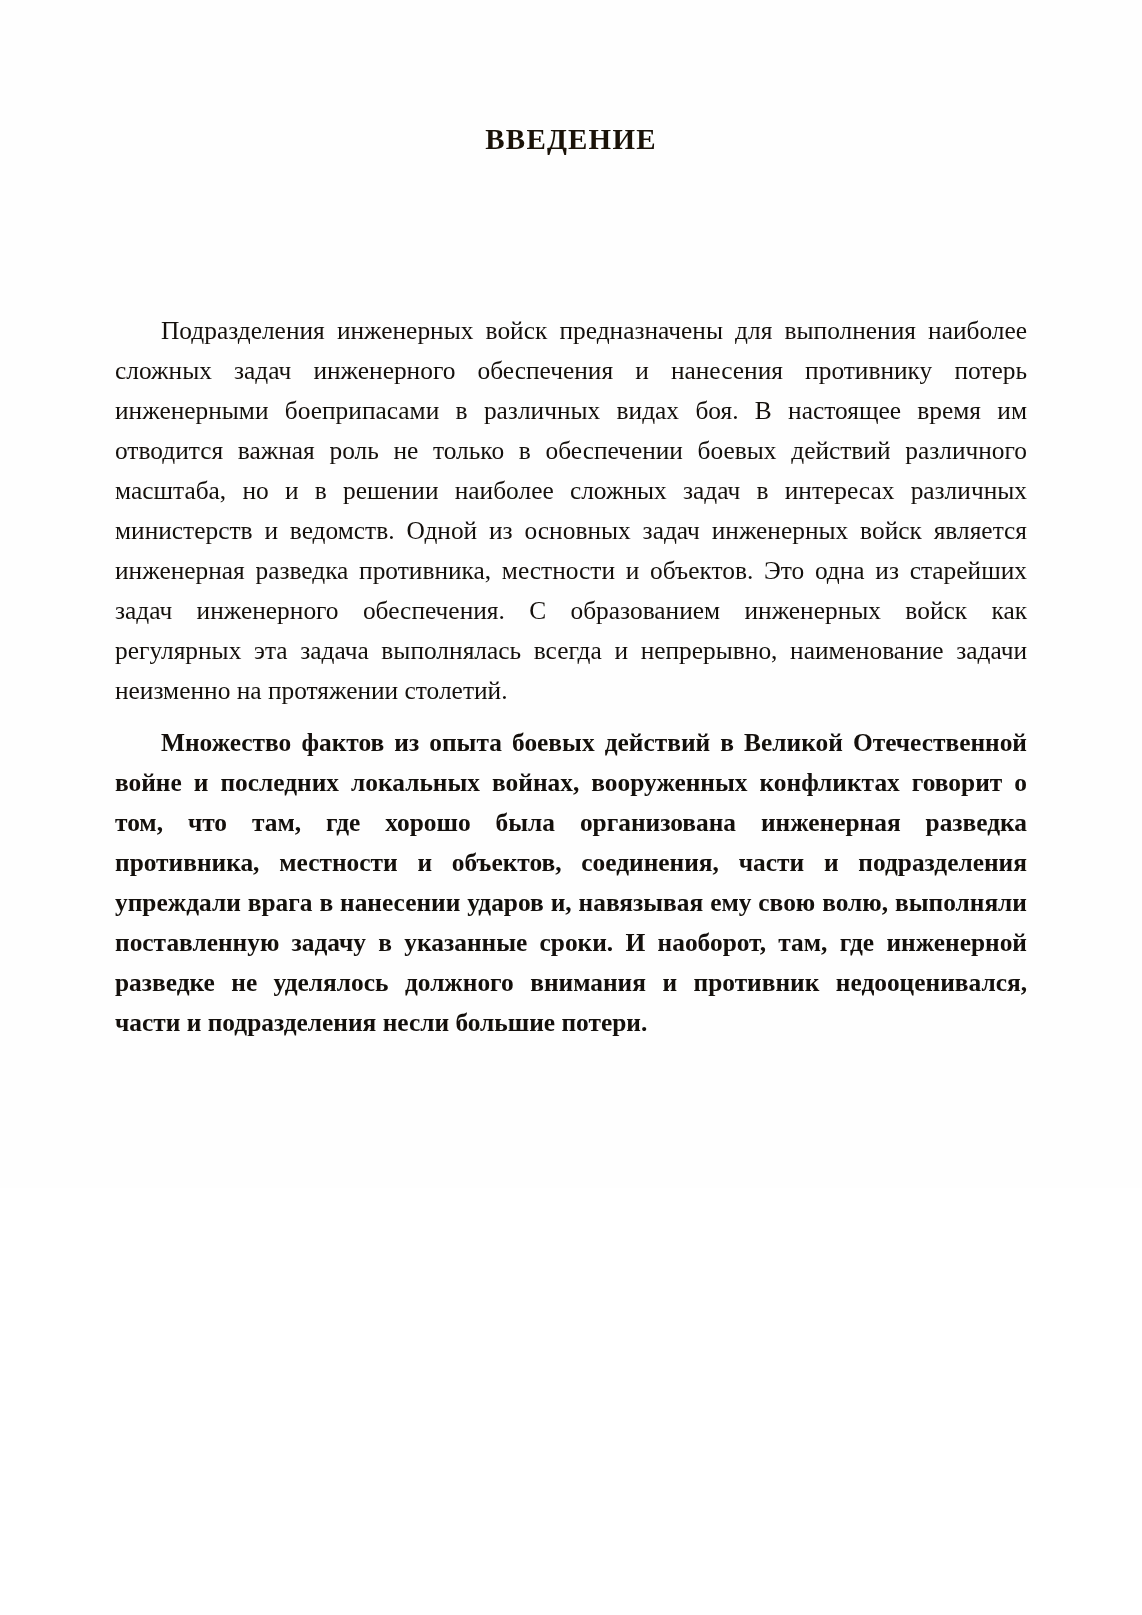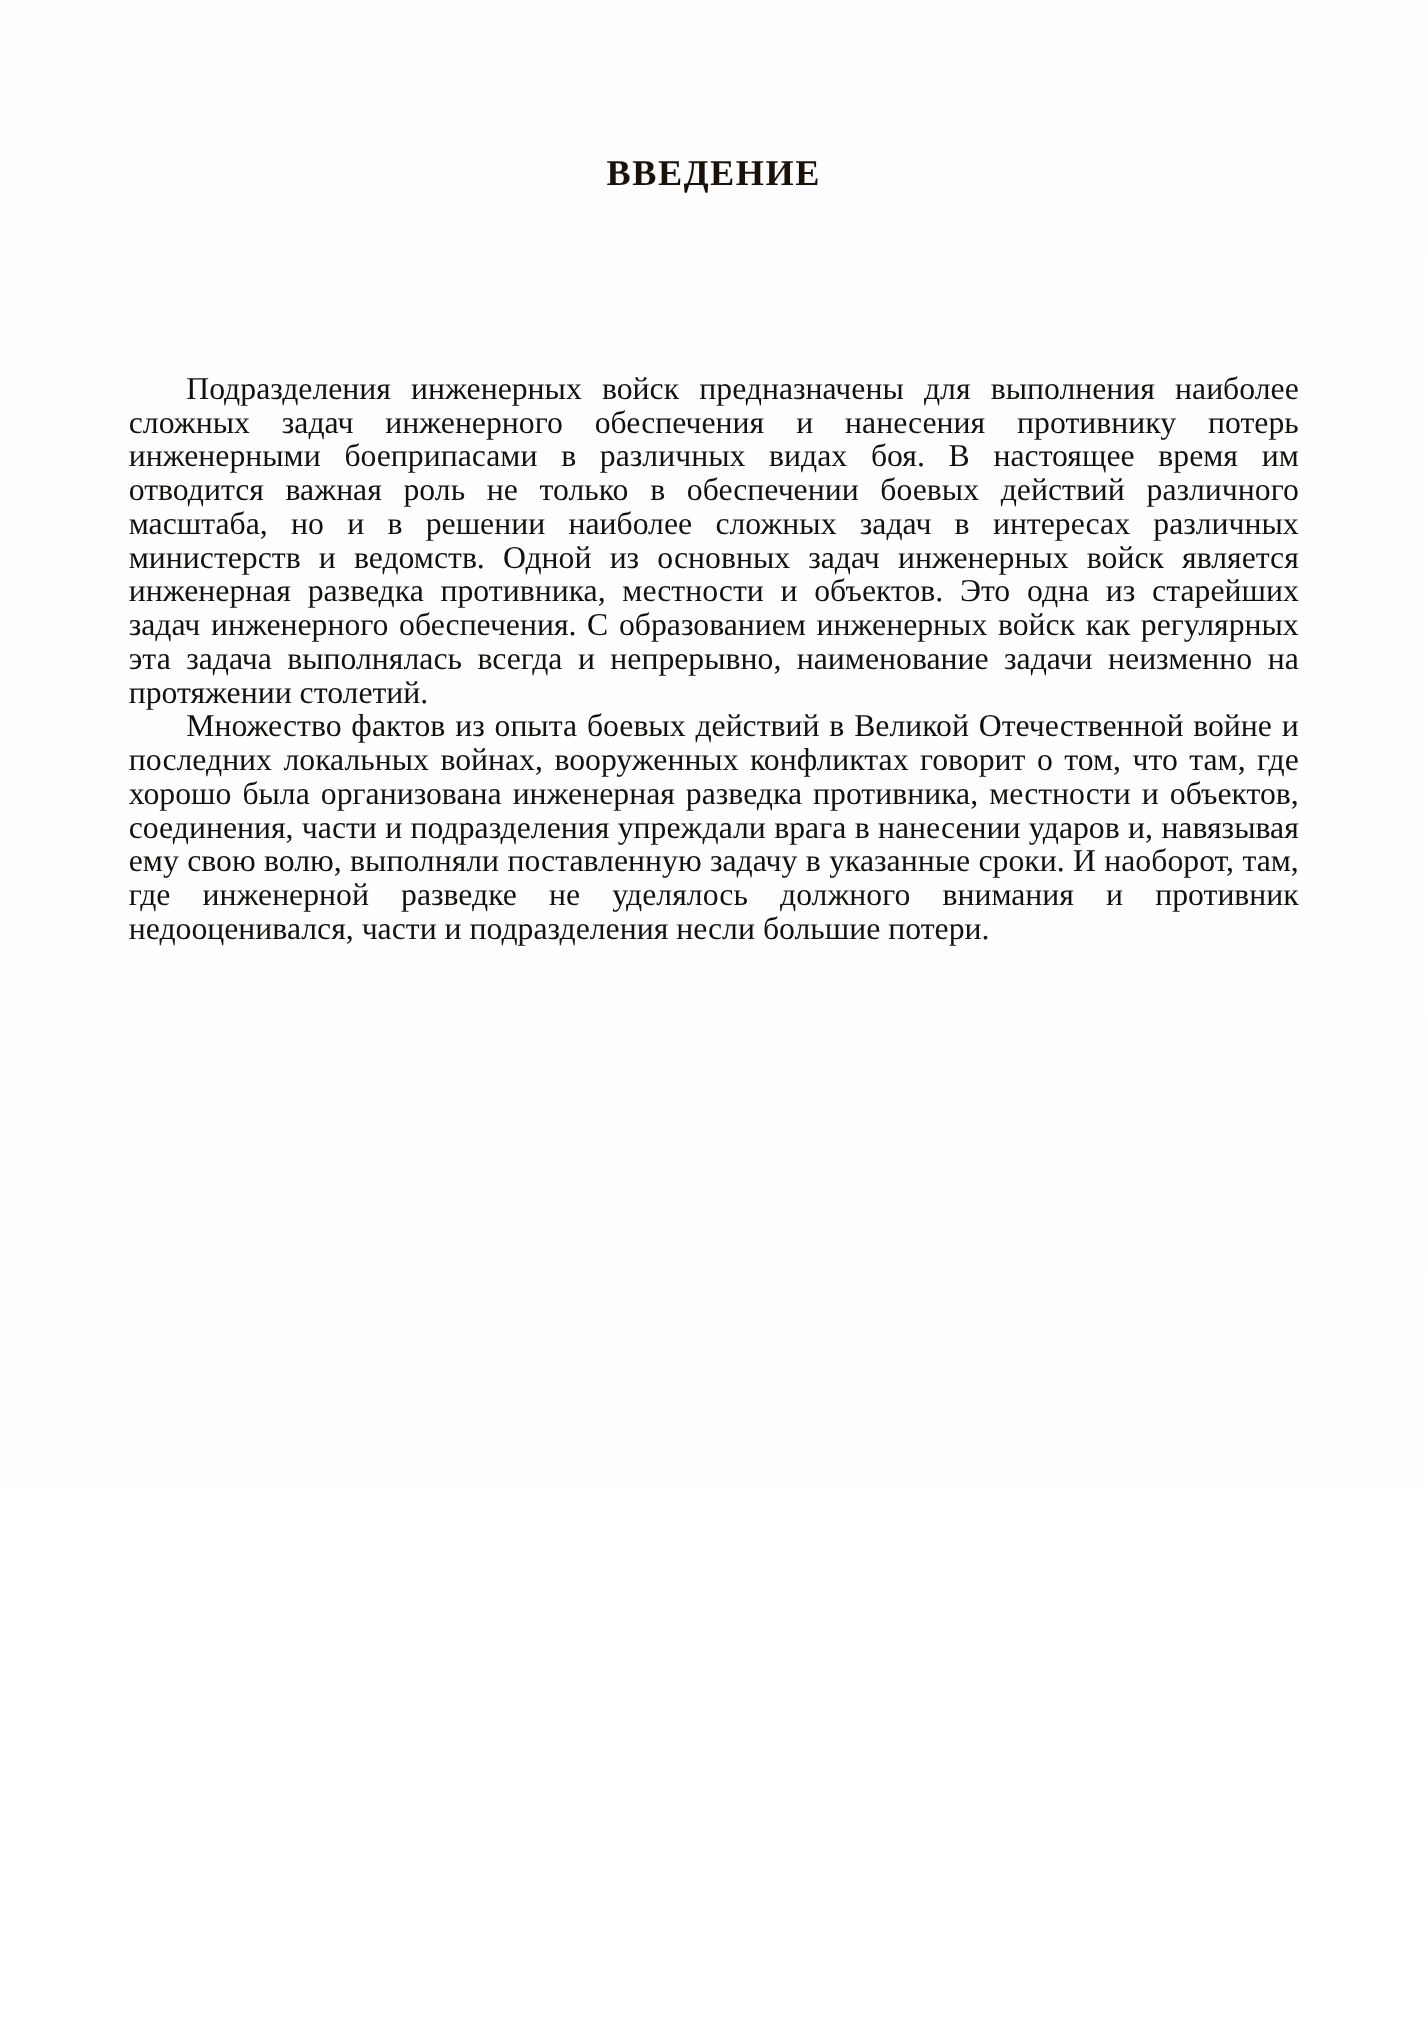--- a/index.html
+++ b/index.html
@@ -35,12 +35,12 @@
     width: 936px;
   }
   .para {
-    margin: 0;
+    margin: 12px;
     text-align: justify;
     text-justify: inter-word;
     text-indent: 46px;
     font-size: 25.4px;
-    line-height: 27px;
+    line-height: 40px;
     color: #14100c;
     hyphens: manual;
   }

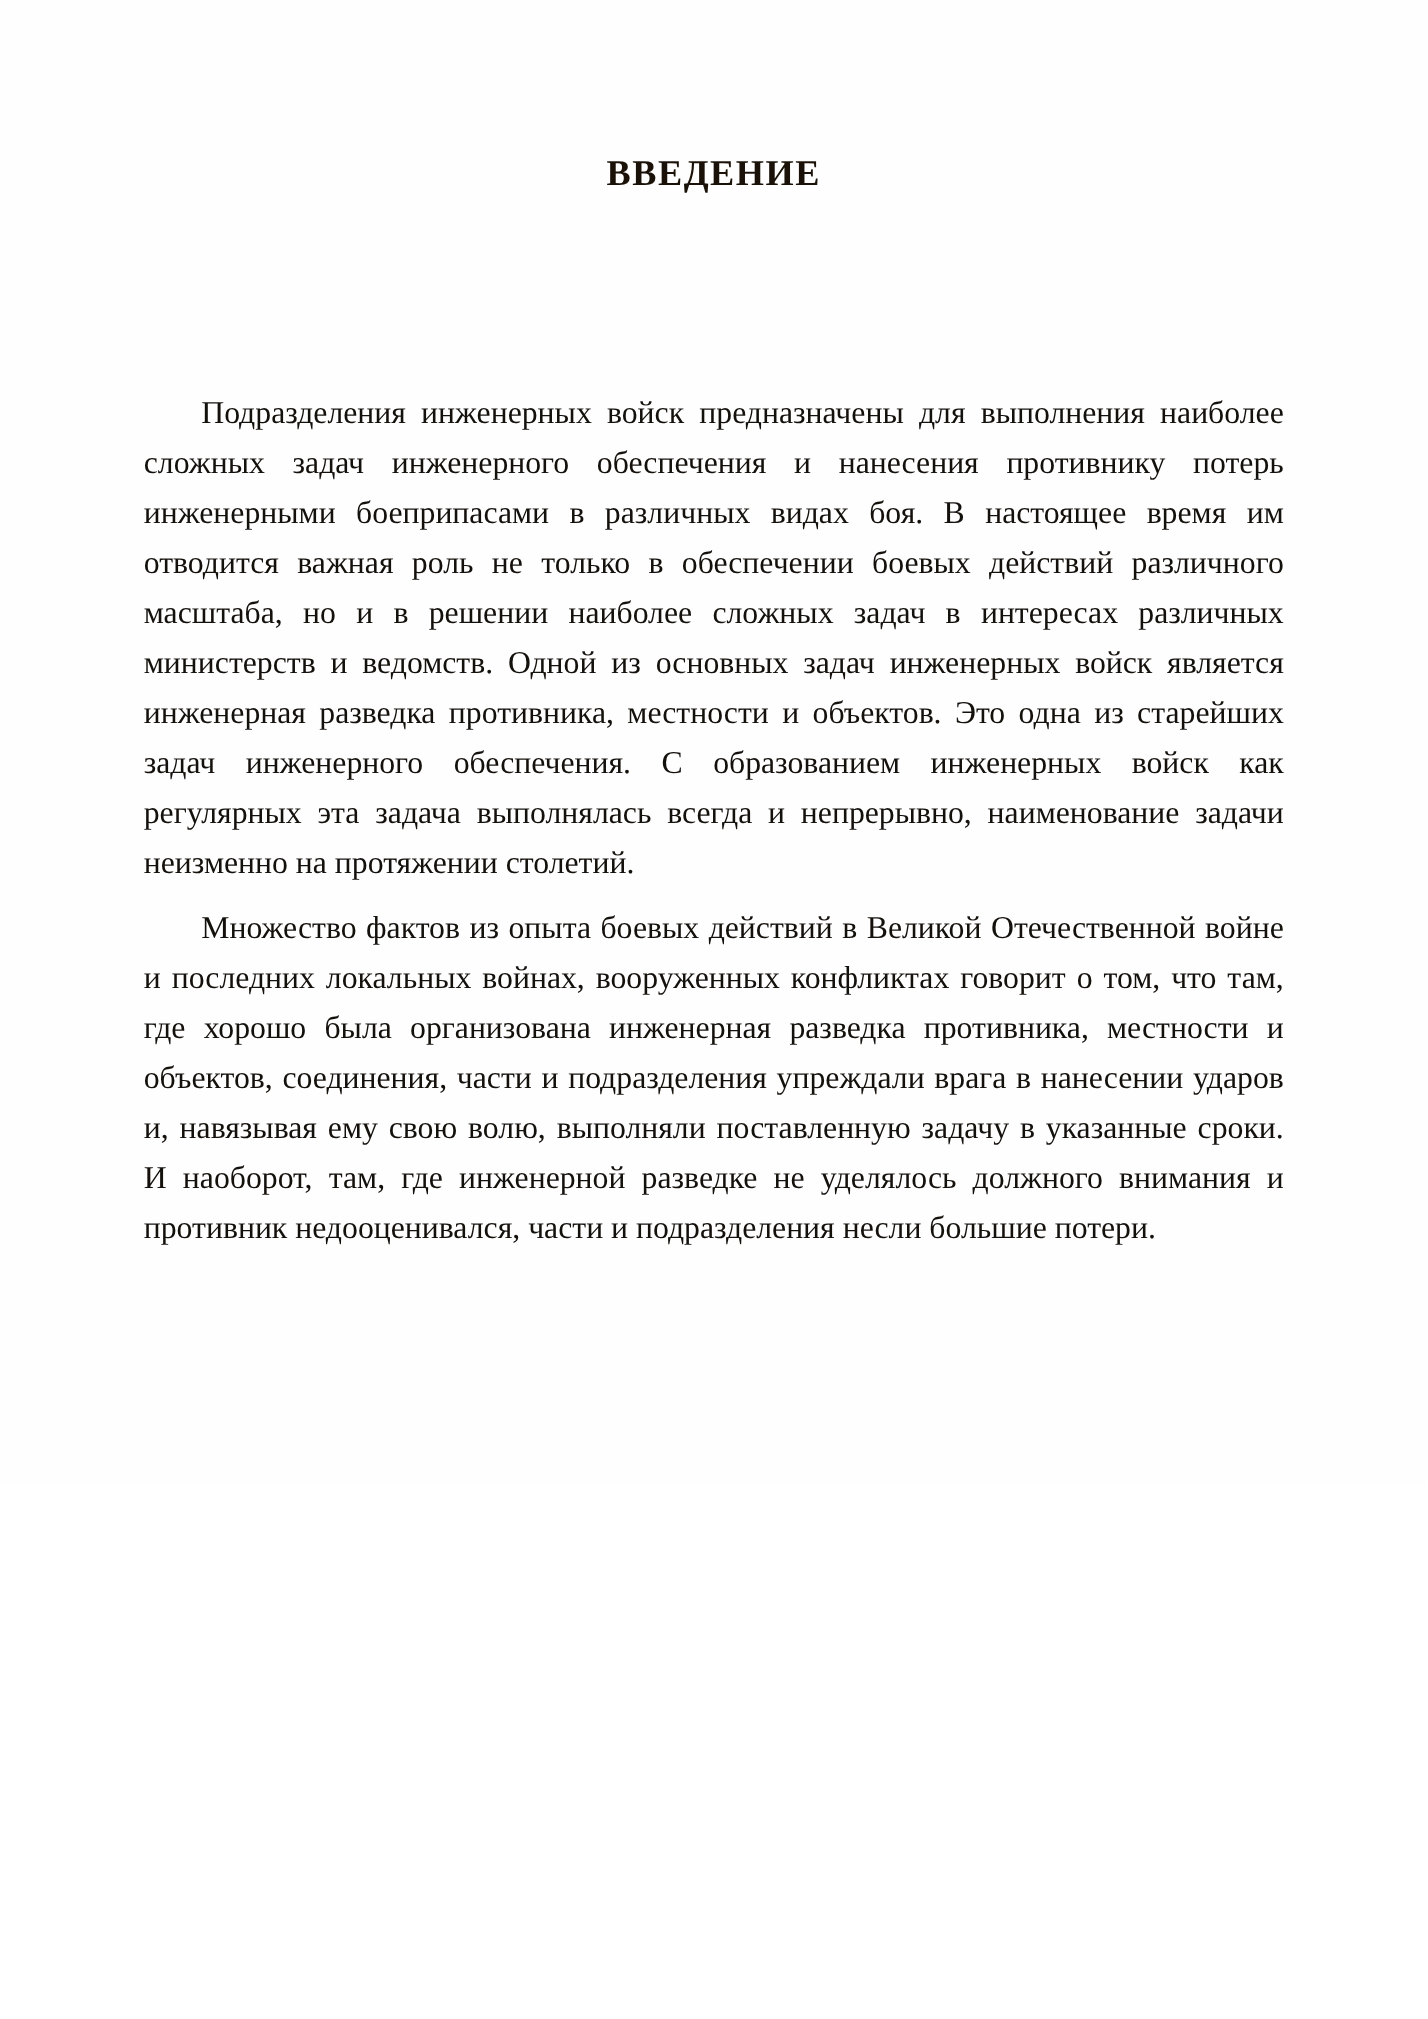--- a/index.html
+++ b/index.html
@@ -46,6 +46,7 @@
   }
   .para + .para {
     margin-top: 0;
+    font-weight: bold;
   }
 </style>
 </head>

